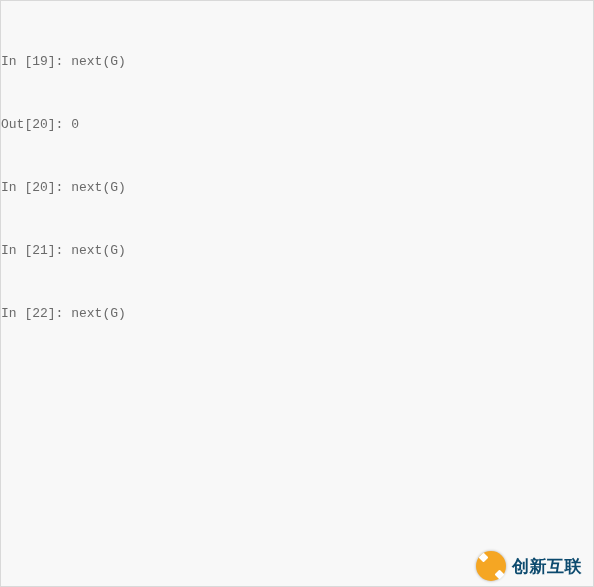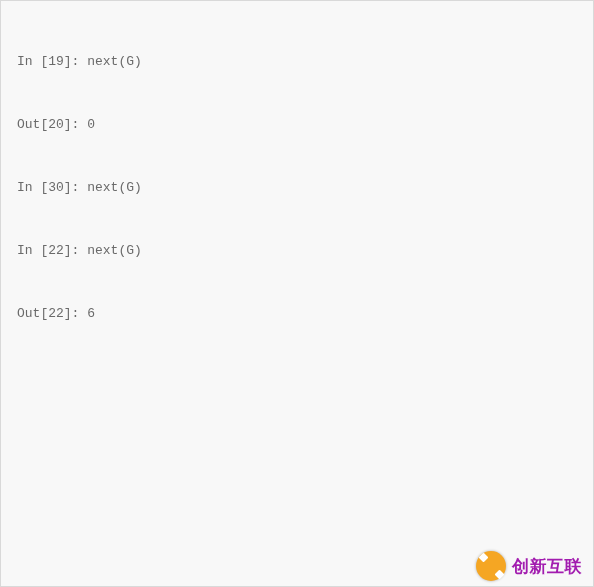--- a/index.html
+++ b/index.html
@@ -17,7 +17,7 @@
     .code-block {
       background: #f8f8f8;
       border: 1px solid #d9d9d9;
-      padding: 8px 16px;
+      padding: 8px 0;
       font-family: Consolas, Monaco, "Courier New", monospace;
       font-size: 13px;
       line-height: 21px;

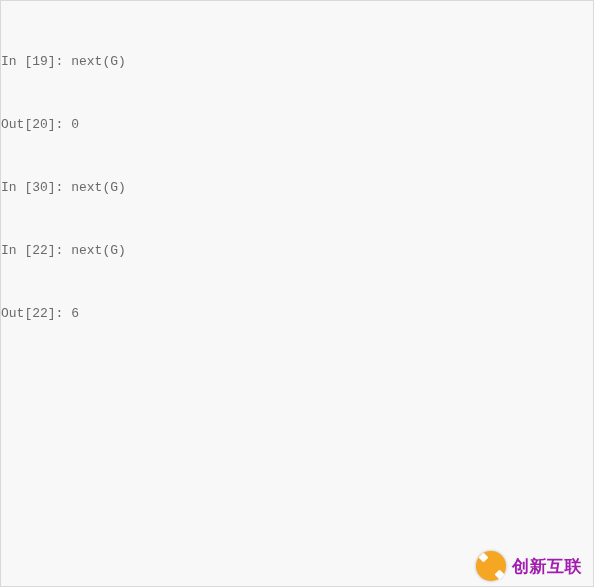--- a/index.html
+++ b/index.html
@@ -82,7 +82,7 @@
 <div class="code-block">
   <span class="line">In [19]: next(G)</span>
   <span class="line">Out[20]: 0</span>
-  <span class="line">In [30]: next(G)</span>
+  <span class="line">In [20]: next(G)</span>
   <span class="line">In [22]: next(G)</span>
   <span class="line">Out[22]: 6</span>
   

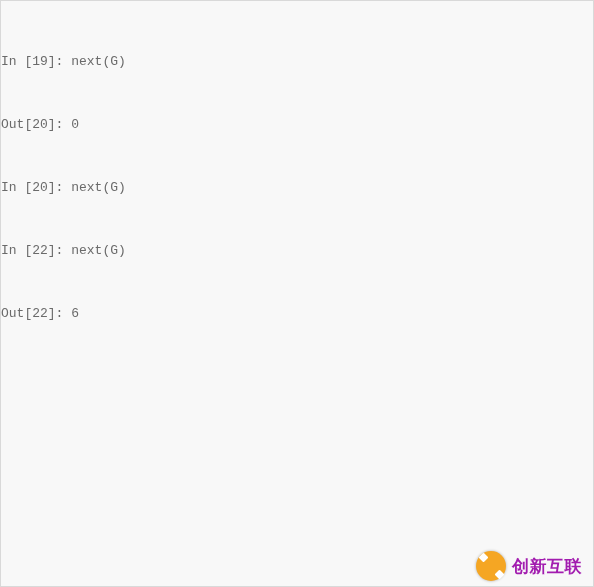--- a/index.html
+++ b/index.html
@@ -83,6 +83,7 @@
   <span class="line">In [19]: next(G)</span>
   <span class="line">Out[20]: 0</span>
   <span class="line">In [20]: next(G)</span>
+  <span class="line">In [21]: next(G)</span>
   <span class="line">In [22]: next(G)</span>
   <span class="line">Out[22]: 6</span>
   

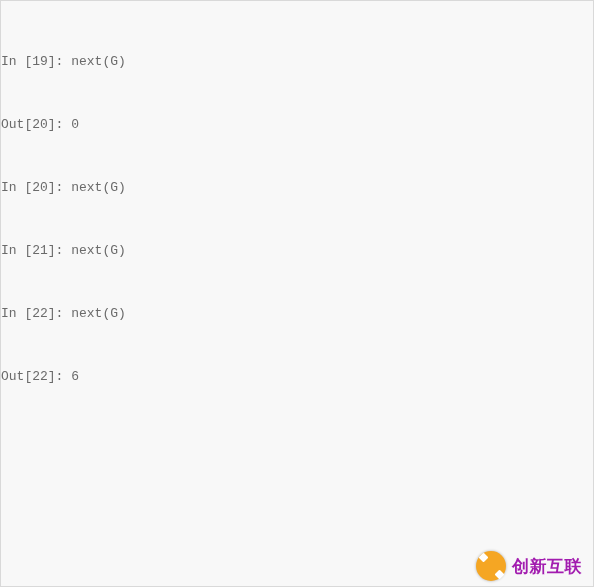--- a/index.html
+++ b/index.html
@@ -85,7 +85,6 @@
   <span class="line">In [20]: next(G)</span>
   <span class="line">In [21]: next(G)</span>
   <span class="line">In [22]: next(G)</span>
-  <span class="line">Out[22]: 6</span>
   
   
   

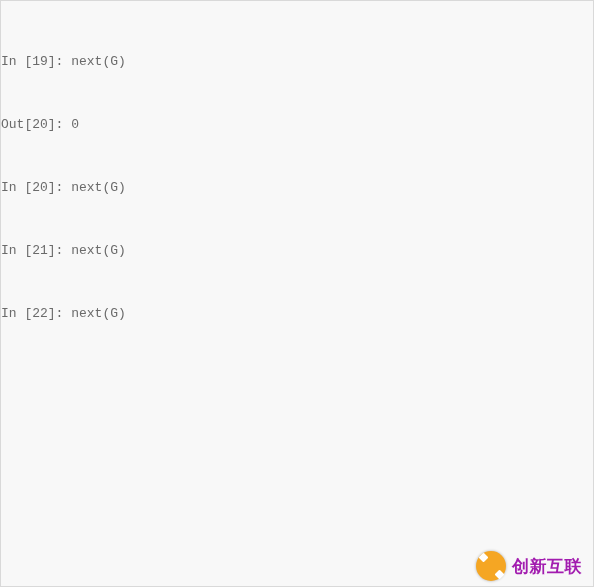--- a/index.html
+++ b/index.html
@@ -72,7 +72,7 @@
     .watermark-text {
       font-size: 17px;
       font-weight: bold;
-      color: #a21caf;
+      color: #0c4a6e;
       letter-spacing: 0.5px;
     }
   </style>

